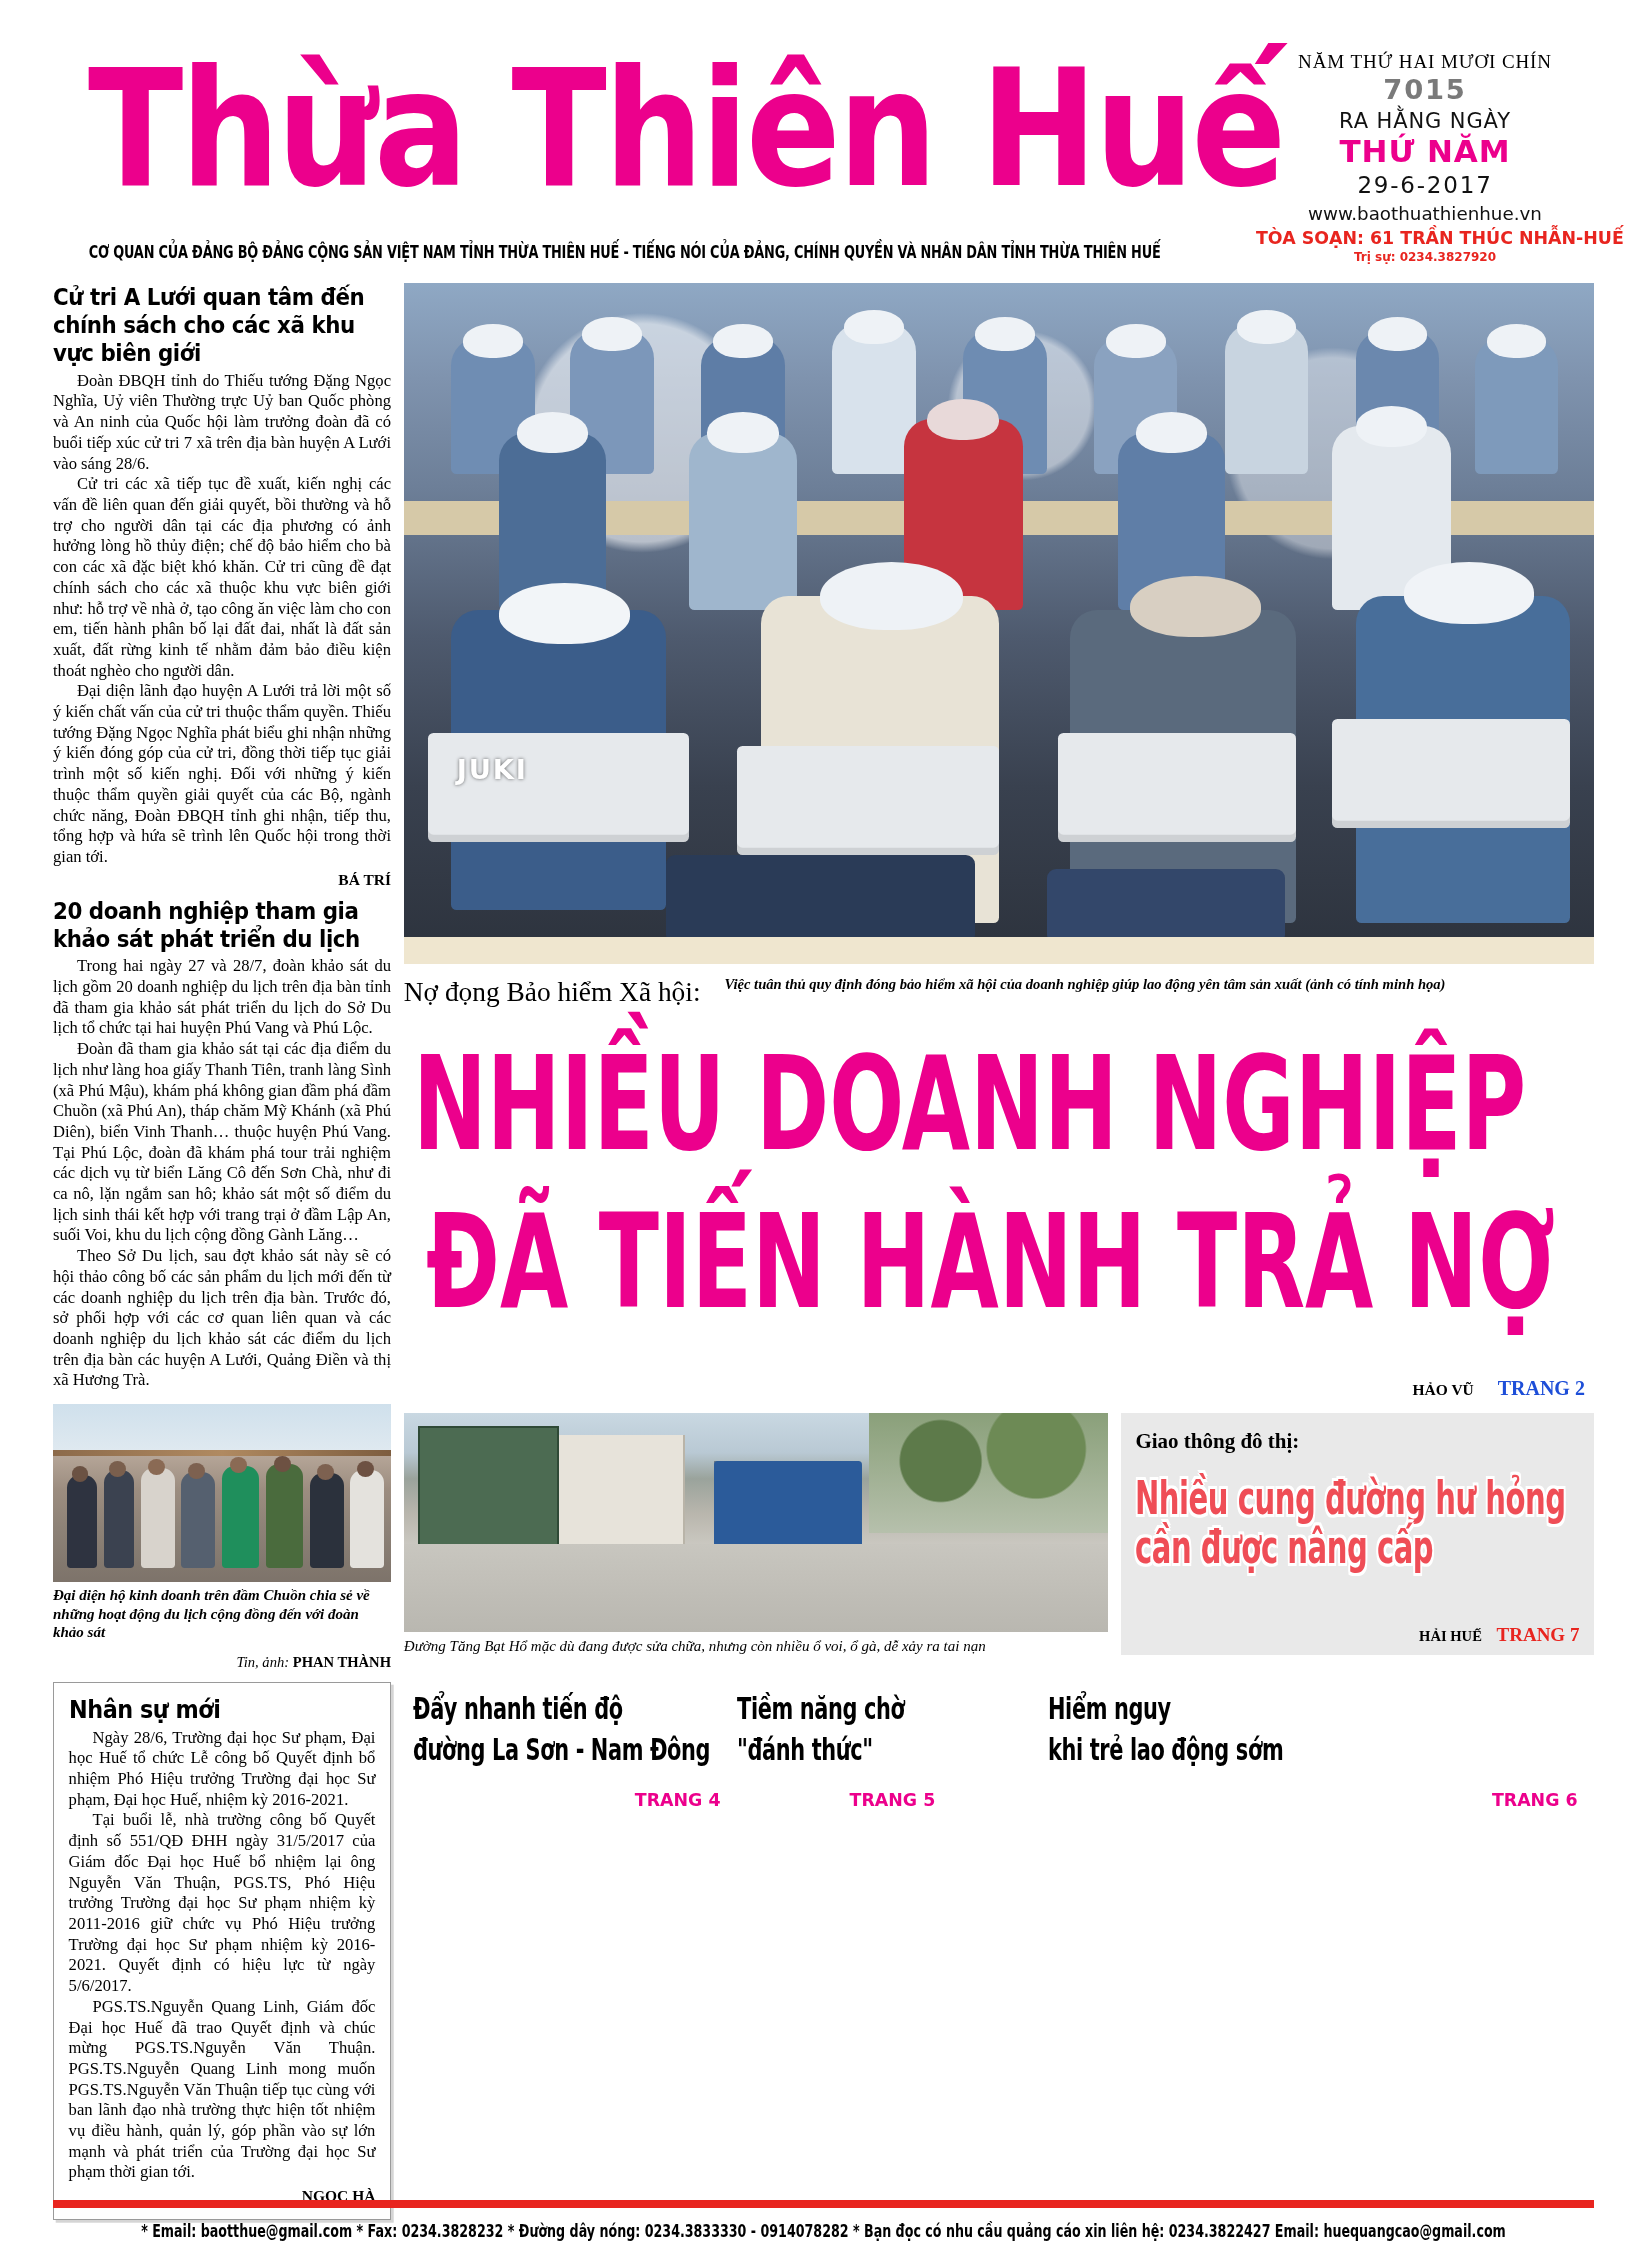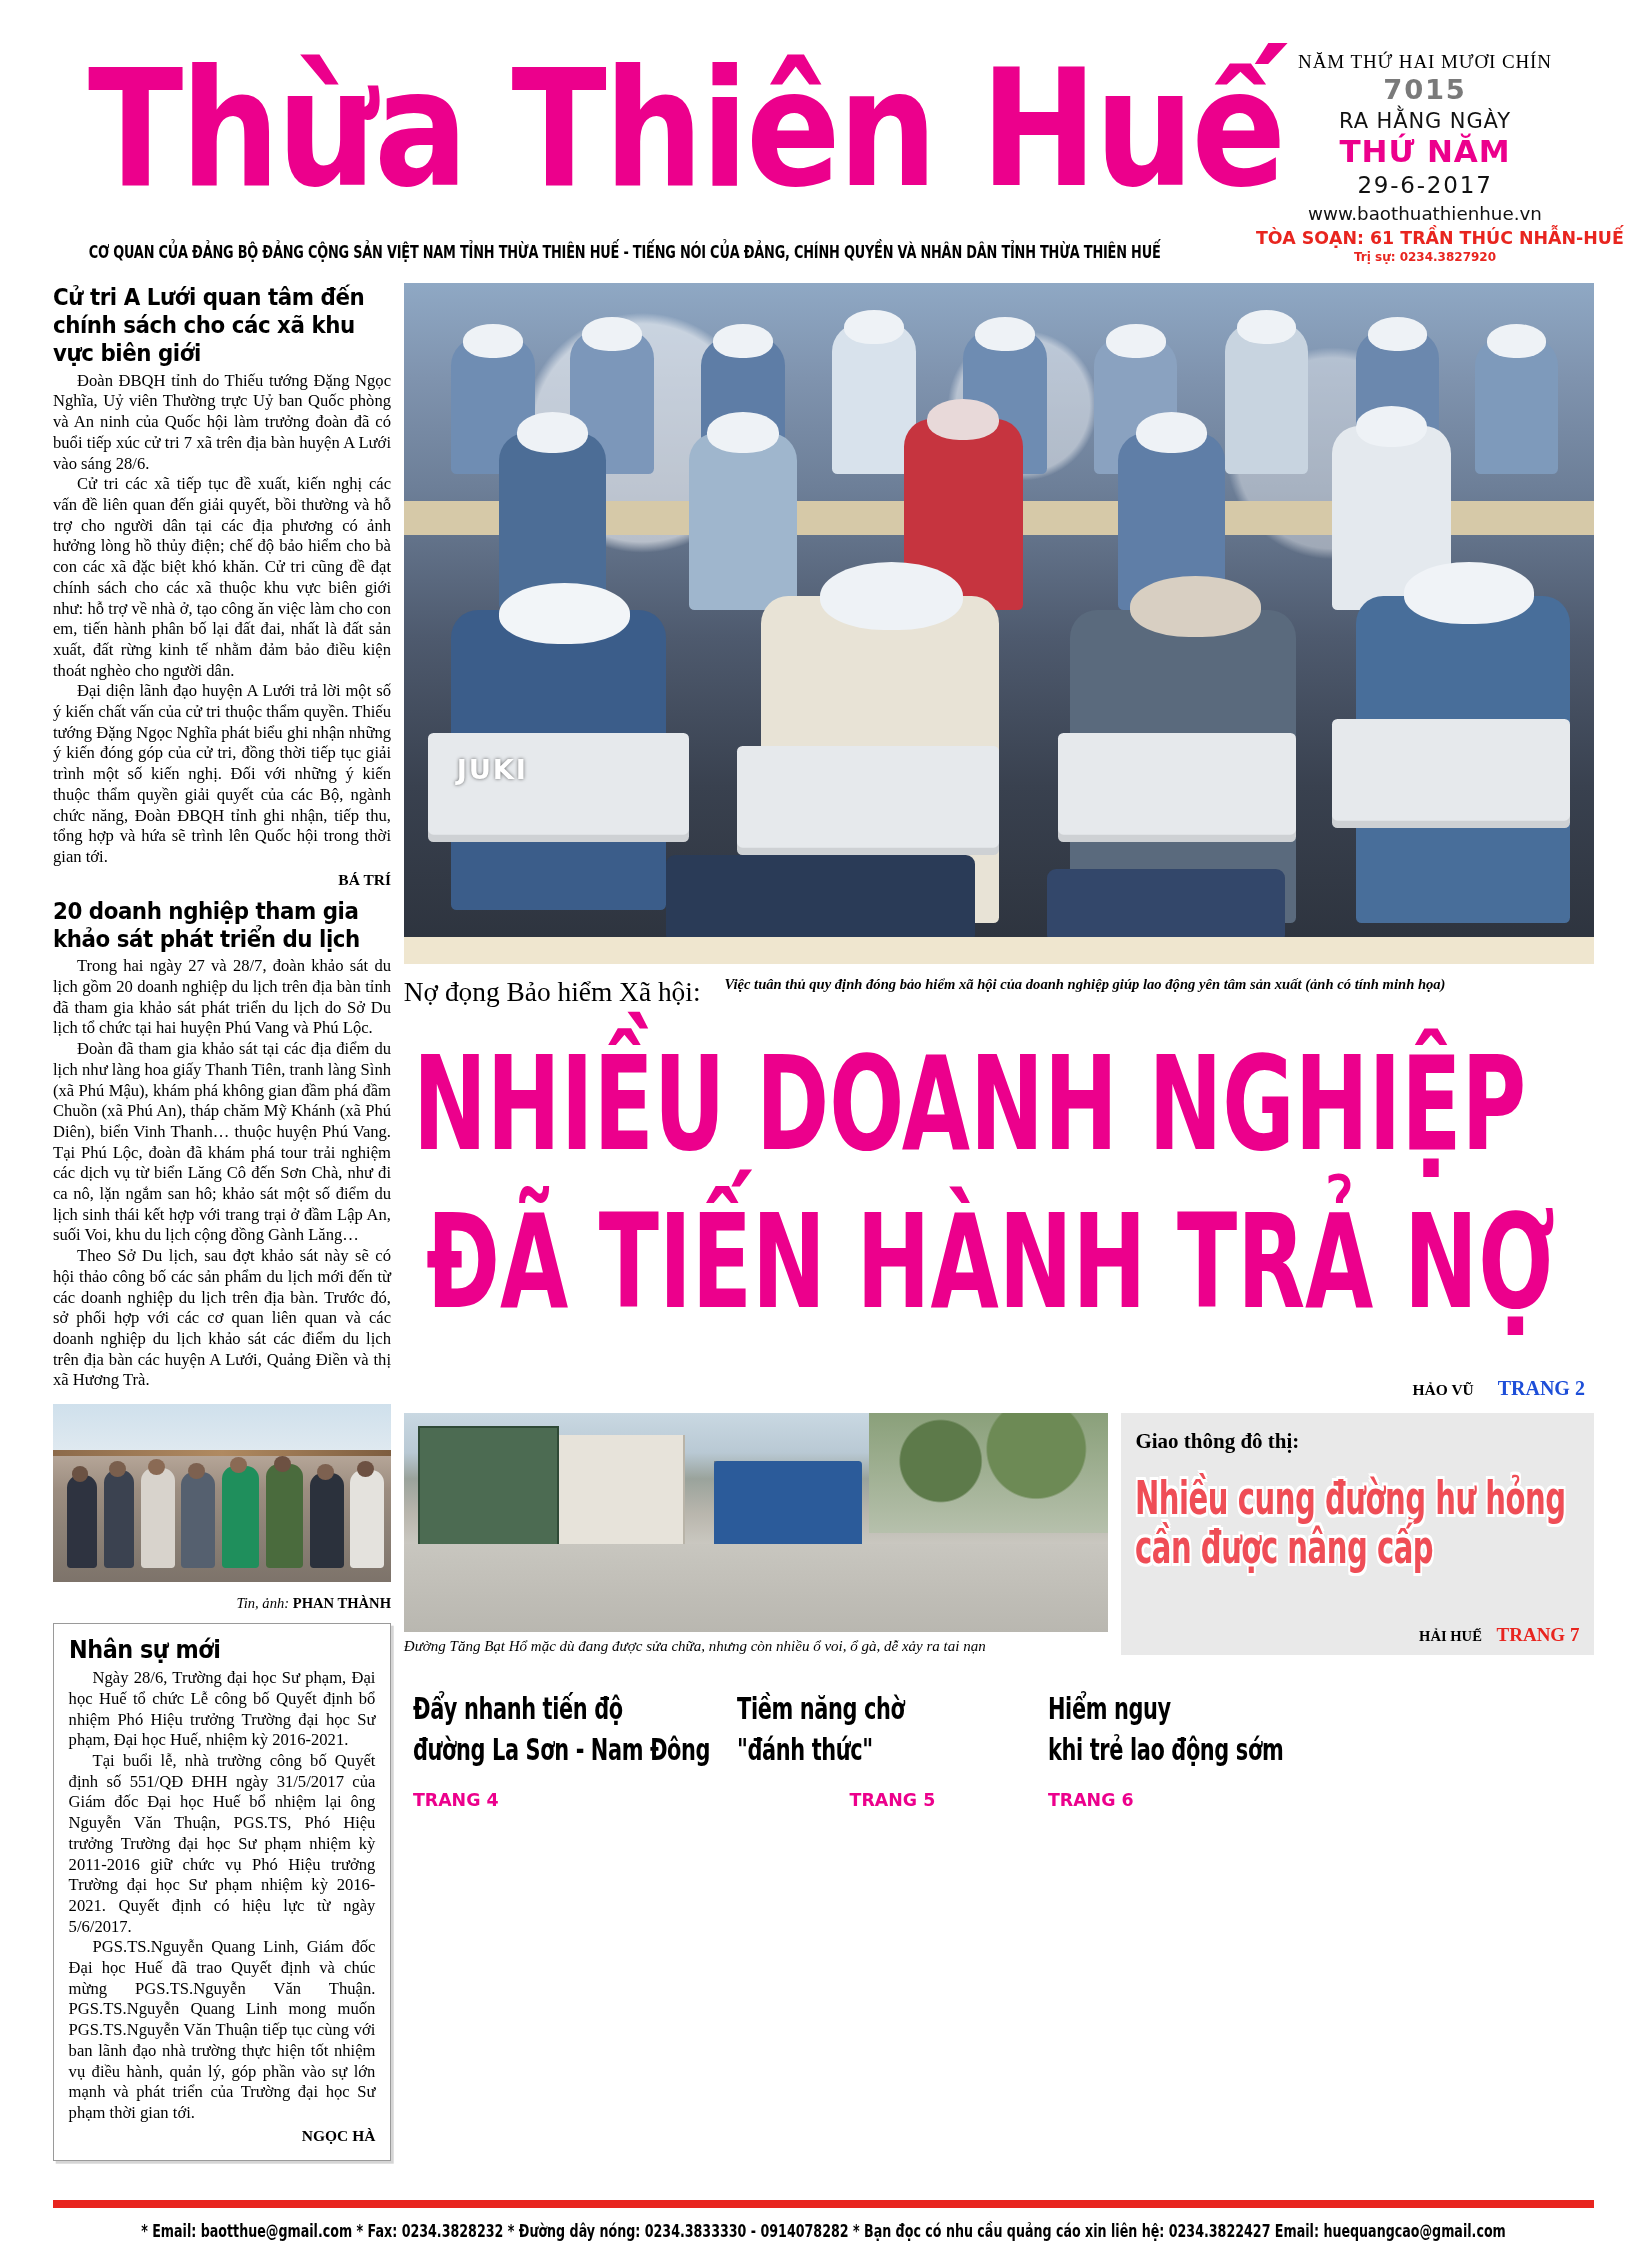--- a/index.html
+++ b/index.html
@@ -389,6 +389,7 @@
           <div class="ps-head" style="left:90%; bottom:59%; width:5%; height:9%; background:#6d5142;"></div>
         </div>
 
+        <div class="caption">Đại diện hộ kinh doanh trên đầm Chuồn chia sẻ về những hoạt động du lịch cộng đồng đến với đoàn khảo sát</div>
 
         <div class="credit">
           <span>Tin, ảnh:</span>

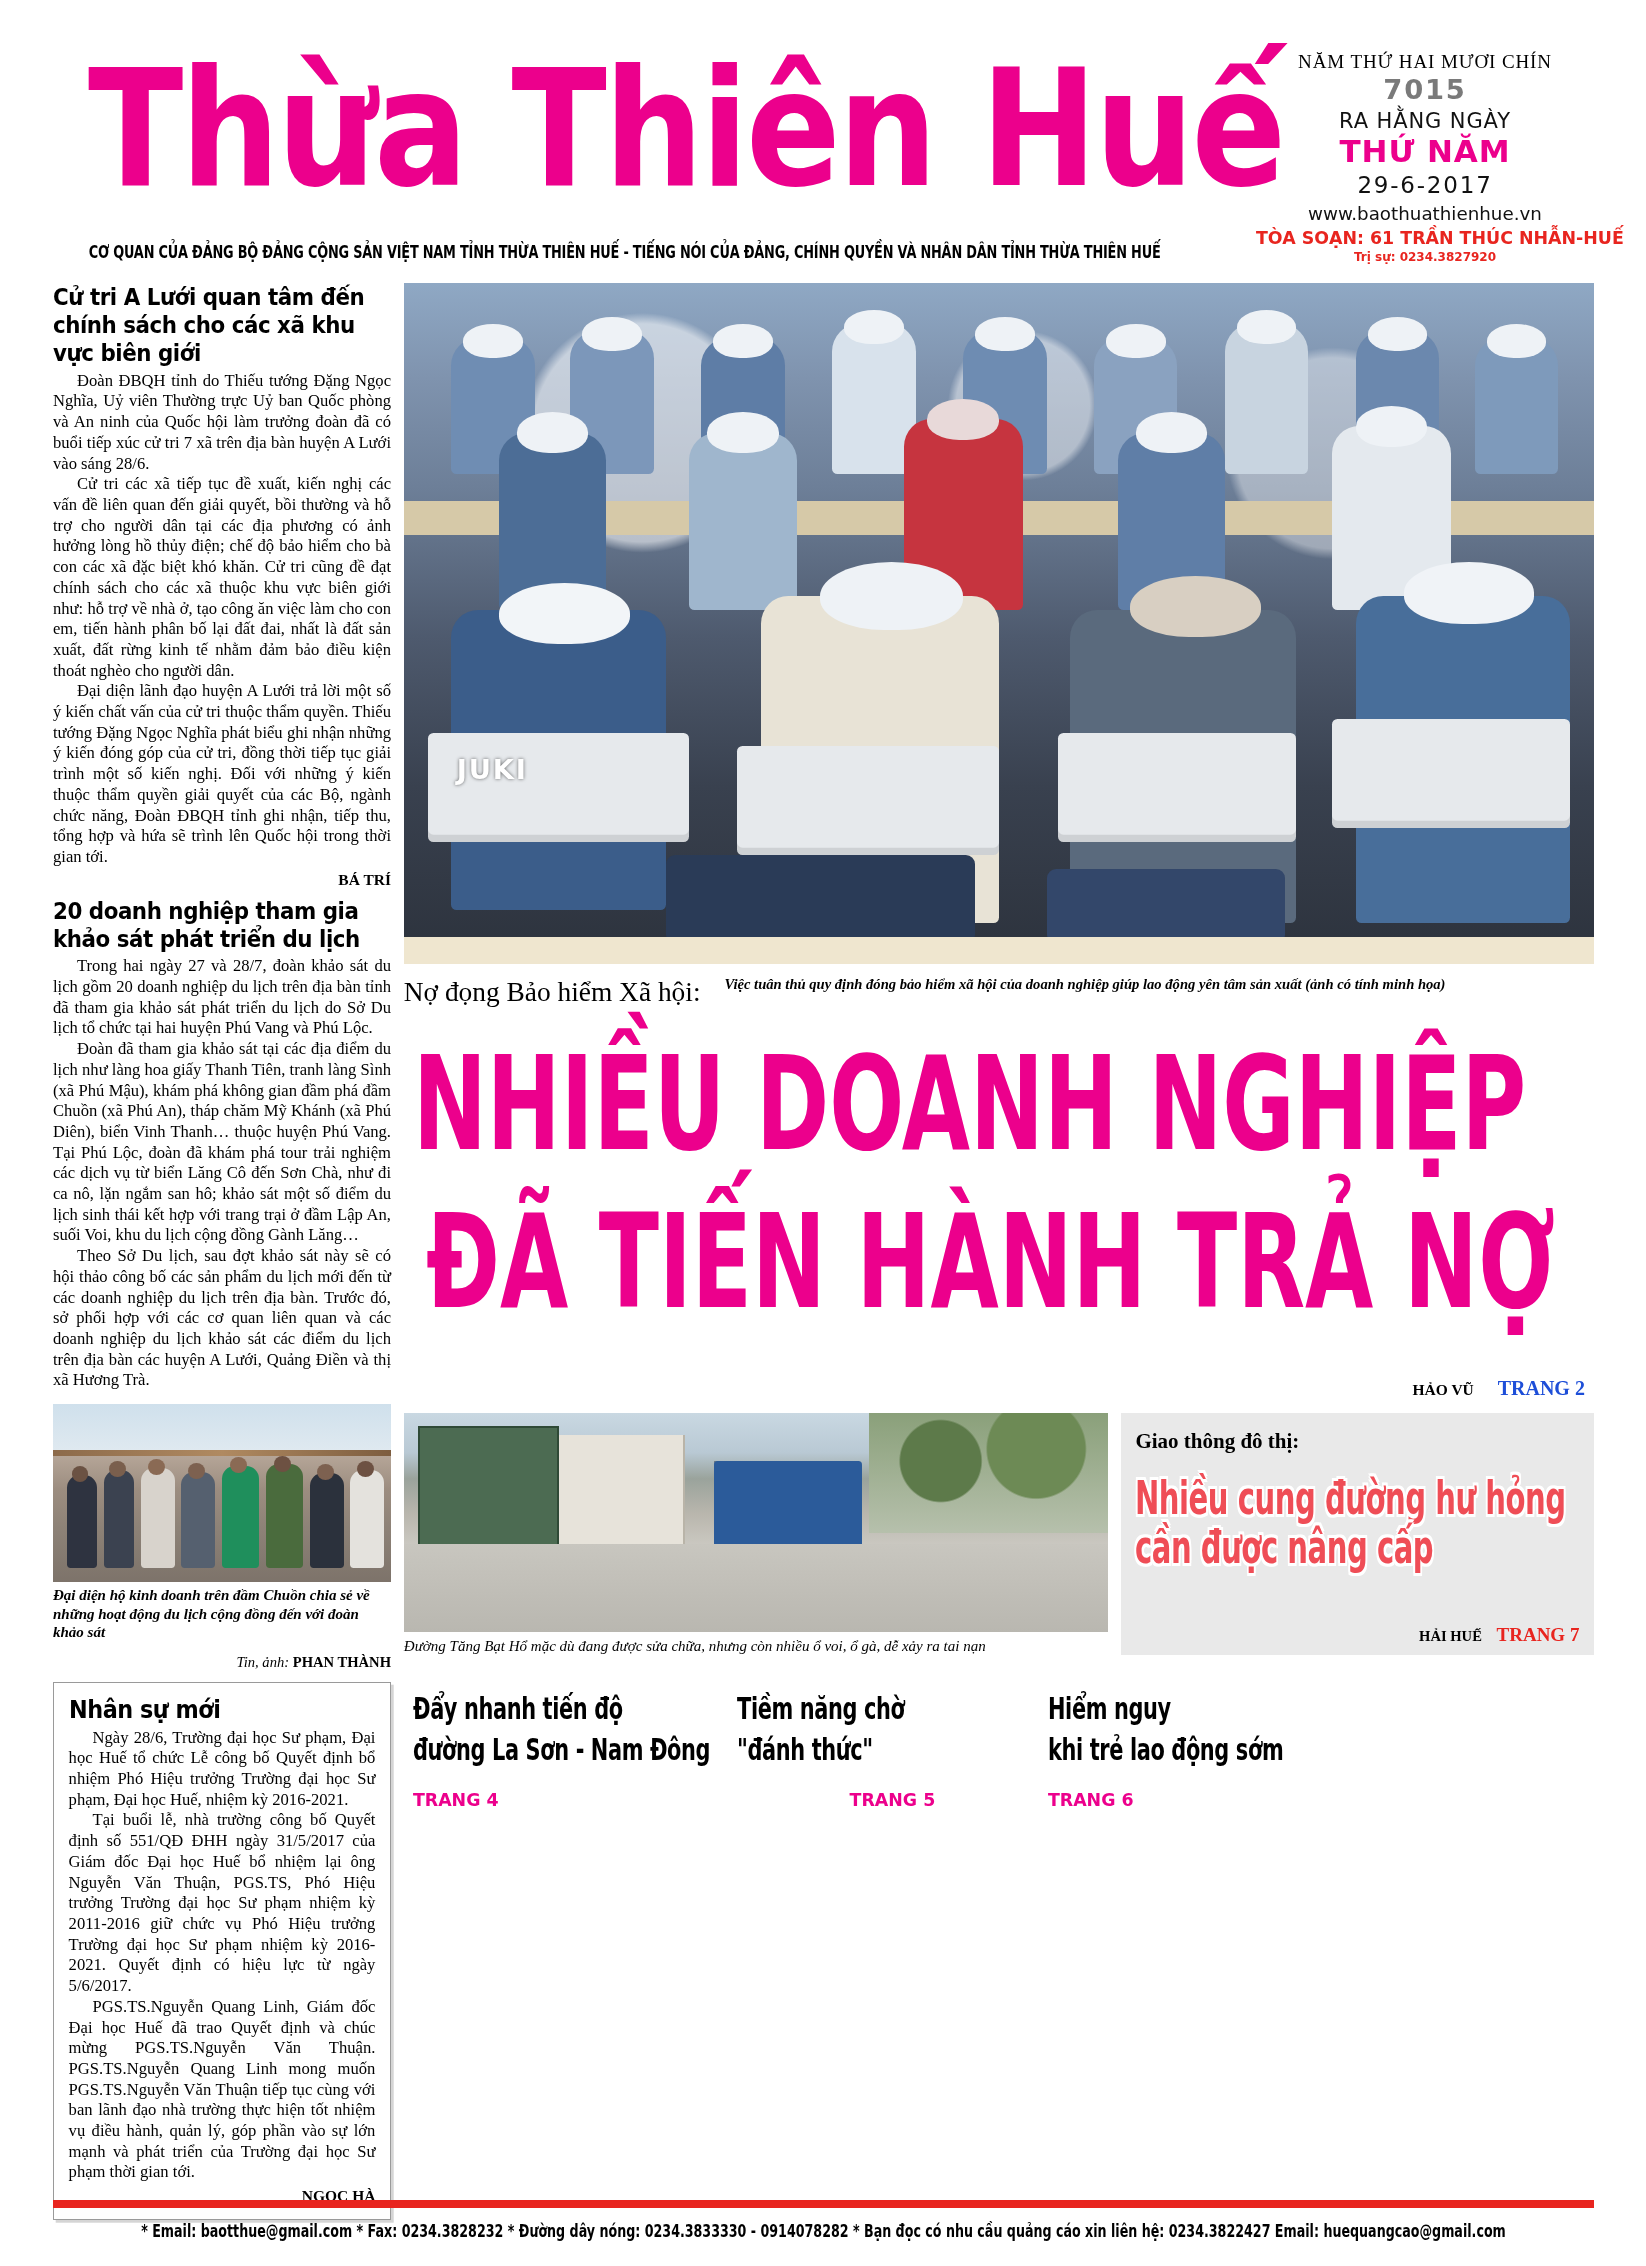--- a/index.html
+++ b/index.html
@@ -308,7 +308,7 @@
   .teaser-page {
     font-family:"DejaVu Sans", sans-serif;
     font-weight: bold; font-size: 17.4px; color:#ec008c;
-    text-align: left; margin-top: 27.4px; padding-right: 16.4px;
+    text-align: right; margin-top: 27.4px; padding-right: 16.4px;
   }
   .teaser-2 .teaser-page { text-align: center; padding-right:0; }
 

